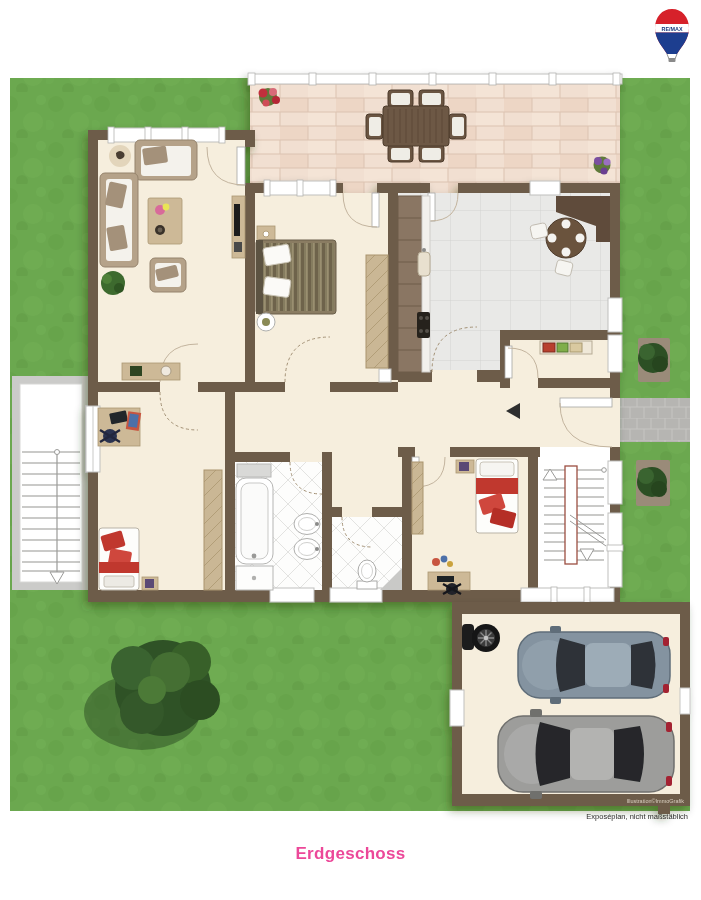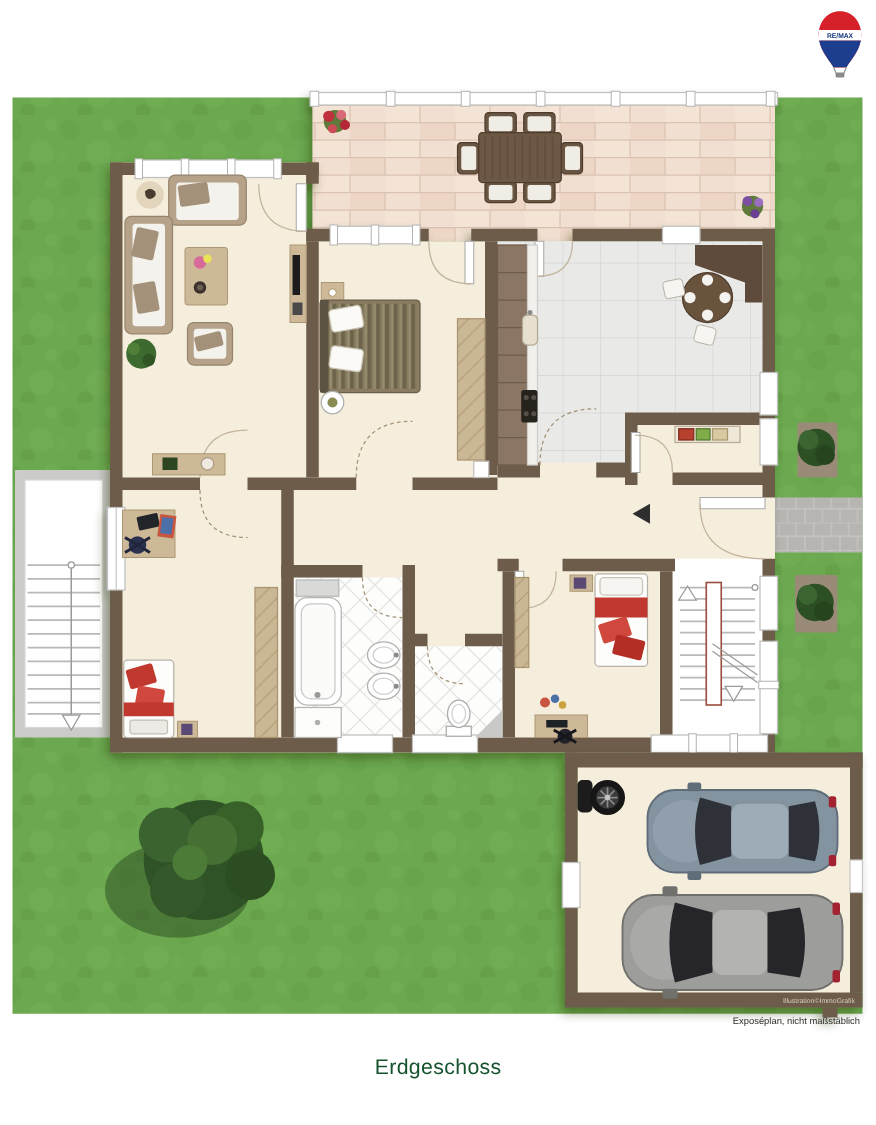--- a/index.html
+++ b/index.html
@@ -7,7 +7,7 @@
          font-family:"Liberation Sans",sans-serif;overflow:hidden}
   .stage > svg{position:absolute;left:0;top:0}
   .floor-title{position:absolute;top:844px;left:0;width:100%;text-align:center;
-               font-size:17px;font-weight:normal;color:#14532d;letter-spacing:.3px}
+               font-size:17px;font-weight:bold;color:#ec4899;letter-spacing:.3px}
   .disclaimer{position:absolute;top:812px;right:13px;font-size:7.5px;color:#2e2e2c}
   .watermark{position:absolute;top:798px;right:17px;font-size:5.5px;color:#d9cfc0}
   

